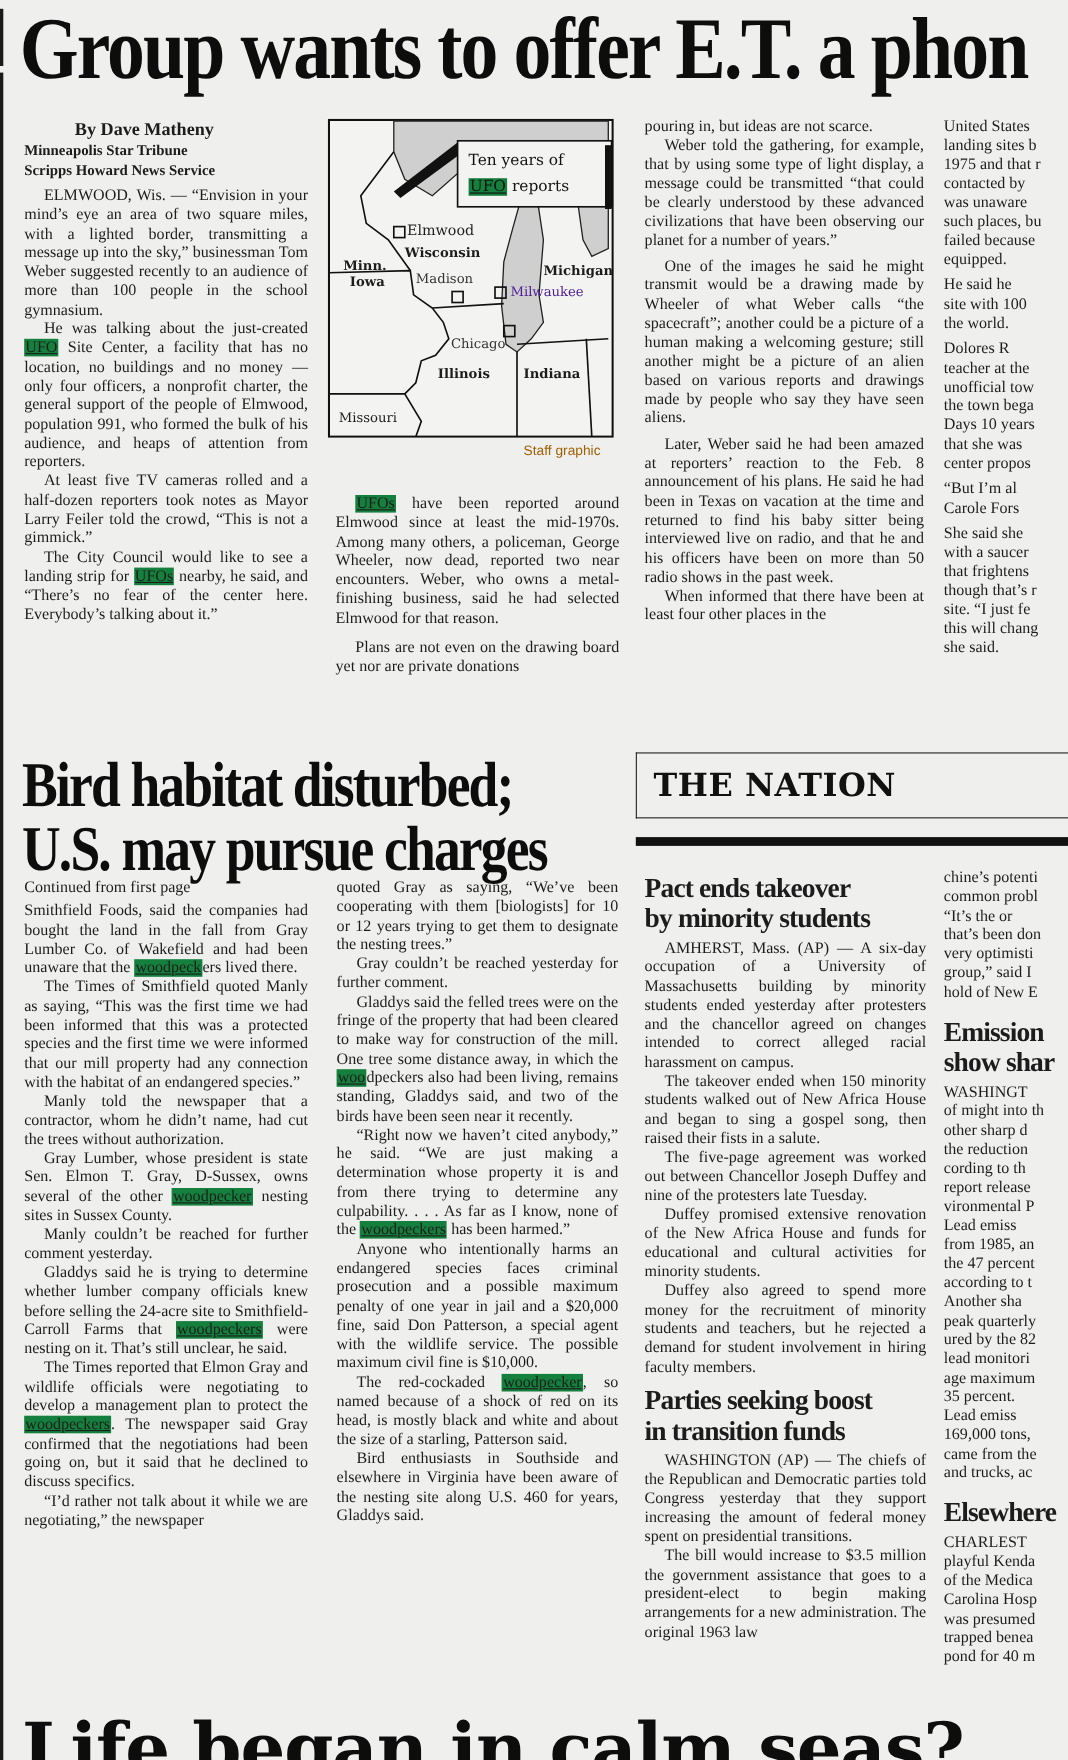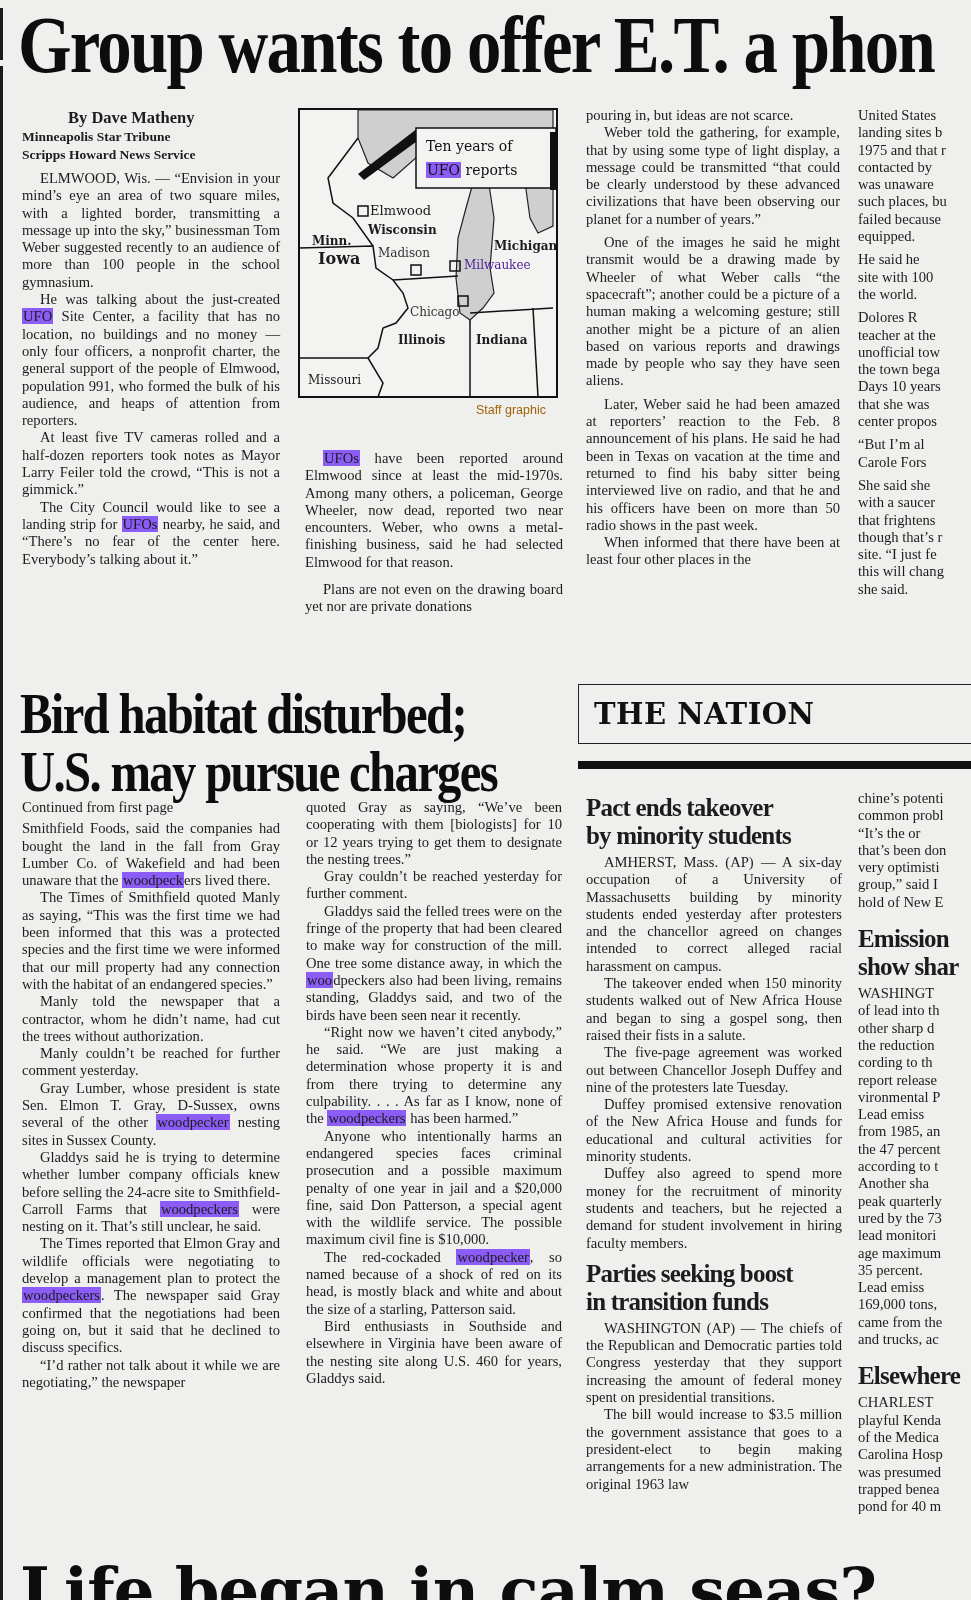--- a/index.html
+++ b/index.html
@@ -26,7 +26,7 @@
   .byline { font-weight: bold; }
   .byline .name { font-size: 16.5px; line-height: 21px; display: block; margin-left: 46px; }
   .byline .org { font-size: 13.5px; line-height: 18px; display: block; }
-  .hl { background: #8b5cf6; padding: 0 1px; }
+  .hl { background: #15803d; padding: 0 1px; text-decoration: underline; }
   .clipcol { overflow: hidden; white-space: nowrap; }
   .subhead {
     font-weight: bold; font-size: 25px; line-height: 28px; letter-spacing: -0.8px;

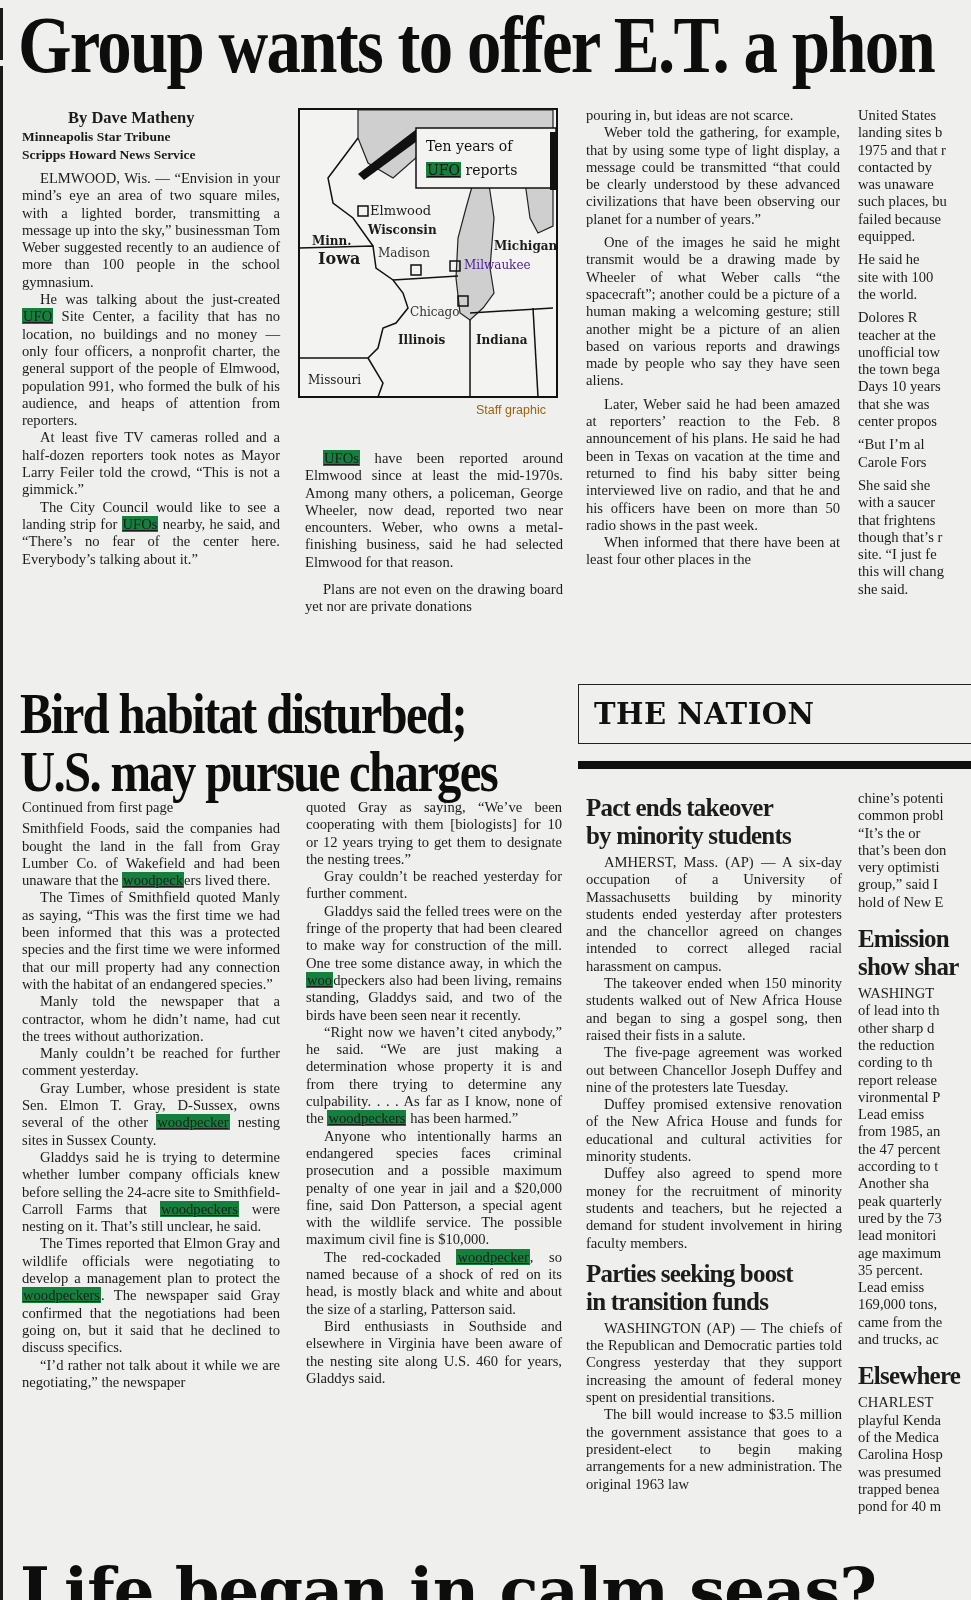--- a/index.html
+++ b/index.html
@@ -99,7 +99,7 @@
   <div class="abs" style="left:72px; top:95px; font-size:13px; font-family:'DejaVu Serif',serif;">Elmwood</div>
   <div class="abs" style="left:70px; top:115px; font-size:12px; font-weight:bold; font-family:'DejaVu Serif',serif;">Wisconsin</div>
   <div class="abs" style="left:14px; top:126px; font-size:12px; font-weight:bold; font-family:'DejaVu Serif',serif;">Minn.</div>
-  <div class="abs" style="left:20px; top:141px; font-size:16px; font-weight:bold; font-family:'DejaVu Serif',serif;">Iowa</div>
+  <div class="abs" style="left:20px; top:141px; font-size:12px; font-weight:bold; font-family:'DejaVu Serif',serif;">Iowa</div>
   <div class="abs" style="left:80px; top:138px; font-size:12px; color:#333; font-family:'DejaVu Serif',serif;">Madison</div>
   <div class="abs" style="left:166px; top:150px; font-size:12px; color:#4c1d95; font-family:'DejaVu Serif',serif;">Milwaukee</div>
   <div class="abs" style="left:196px; top:131px; font-size:12px; font-weight:bold; font-family:'DejaVu Serif',serif;">Michigan</div>

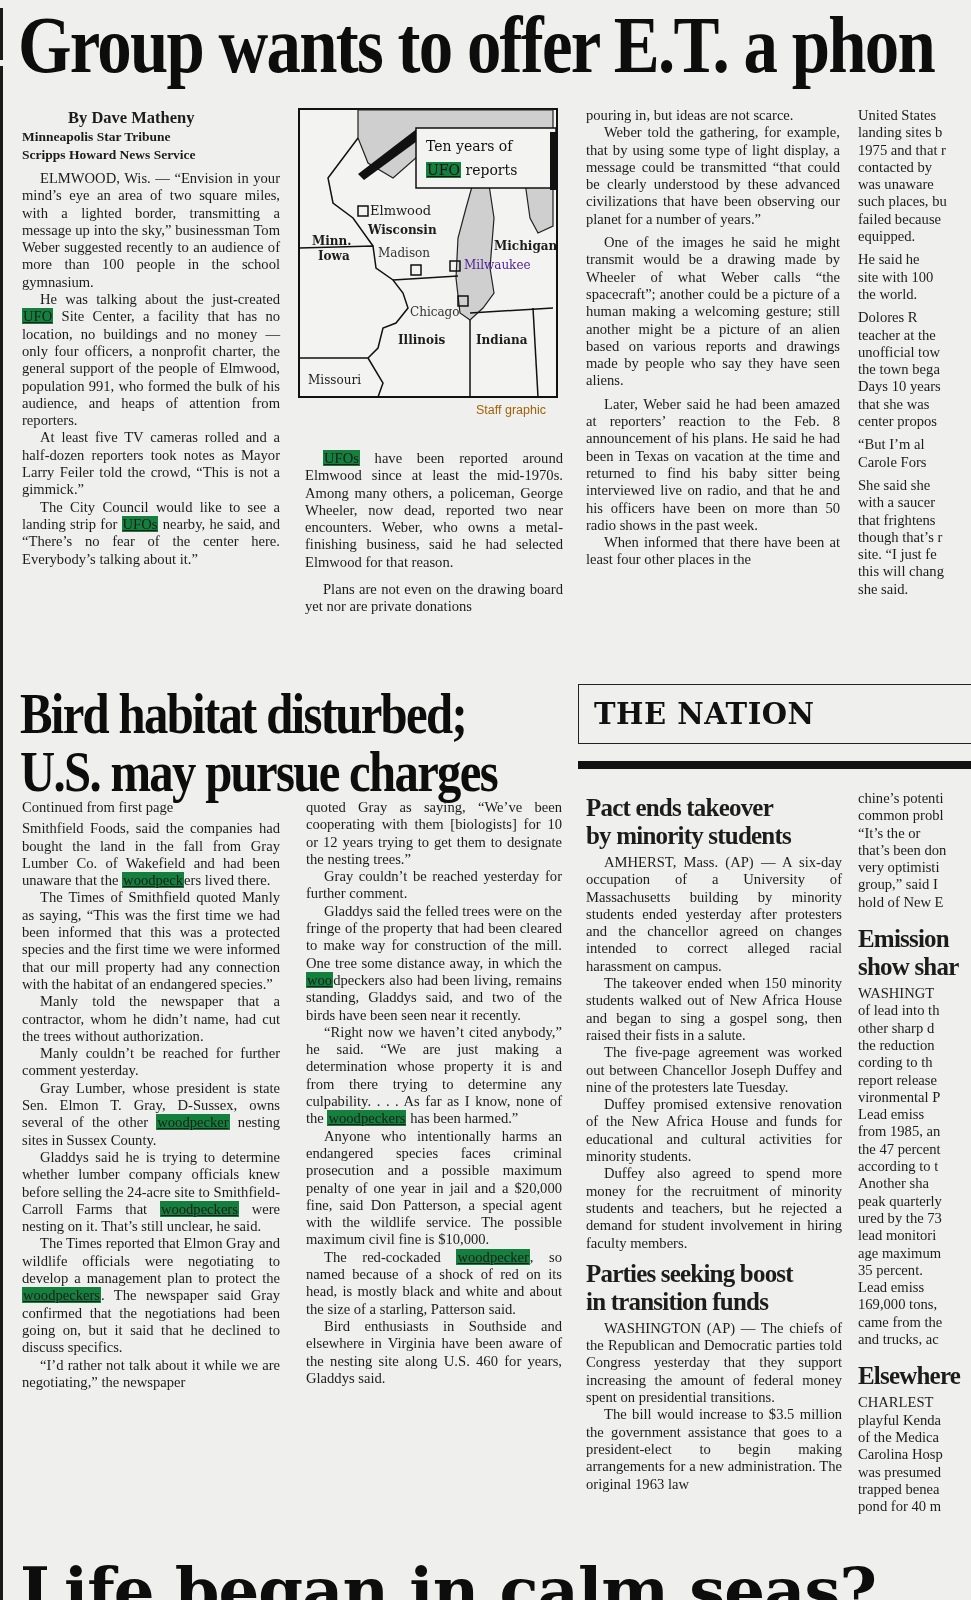--- a/index.html
+++ b/index.html
@@ -220,7 +220,7 @@
       <div>show shar</div>
     </div>
     <div>WASHINGT</div>
-    <div>of lead into th</div>
+    <div>of might into th</div>
     <div>other sharp d</div>
     <div>the reduction</div>
     <div>cording to th</div>

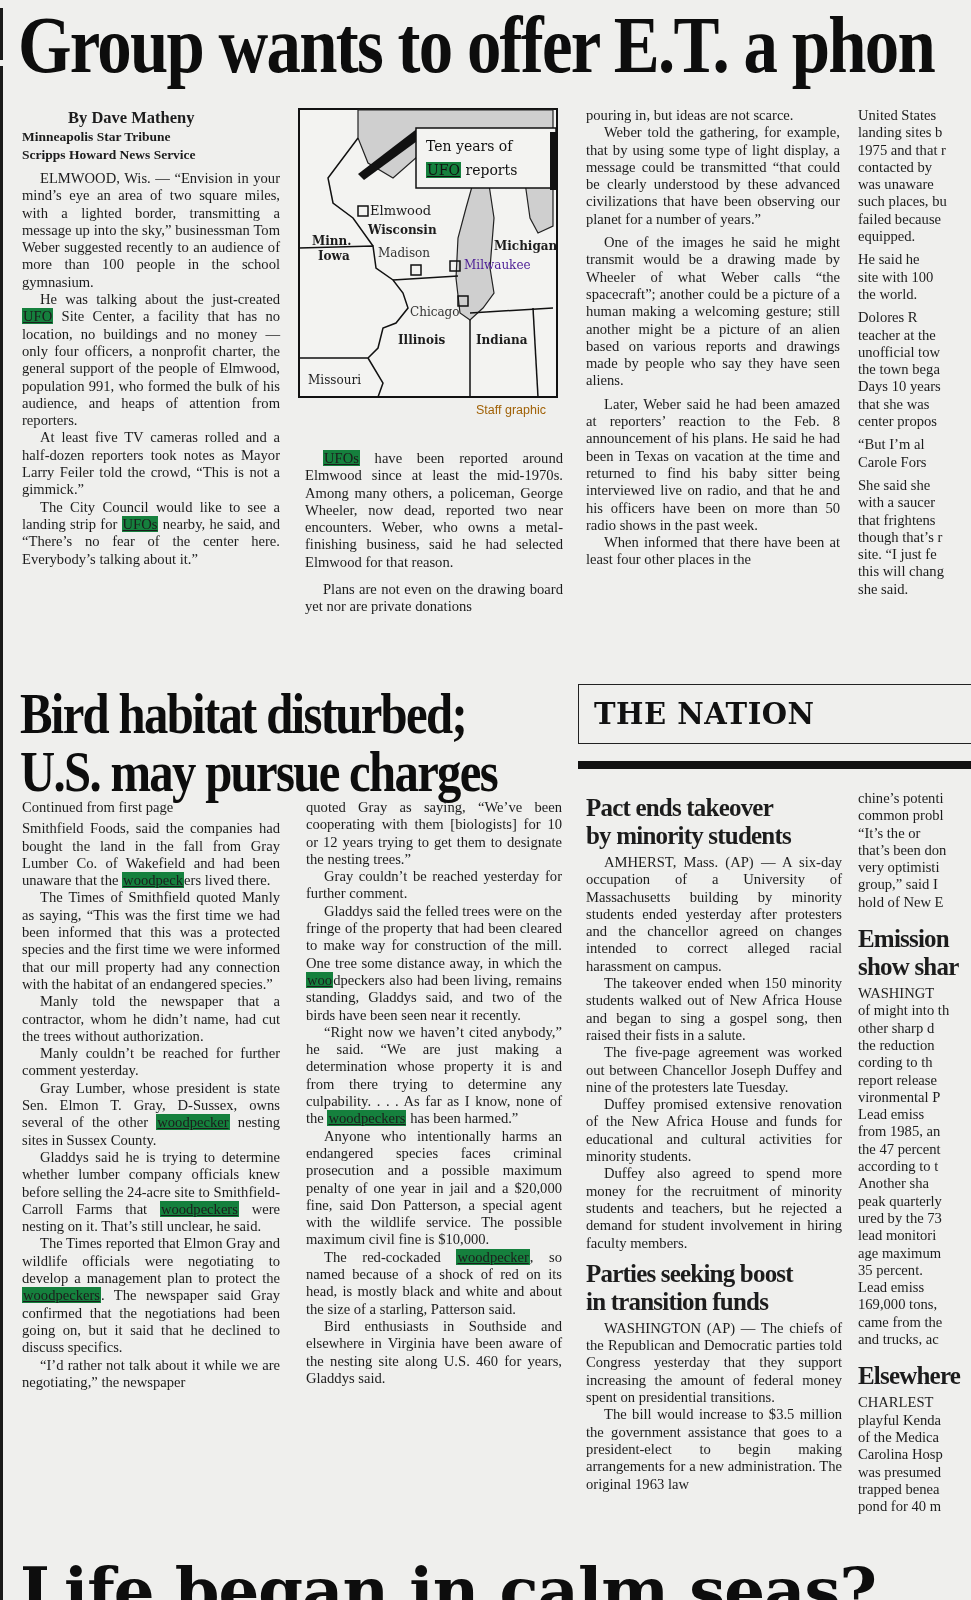--- a/index.html
+++ b/index.html
@@ -165,8 +165,8 @@
   <p class="noindent"><span>Smithfield Foods, said the companies had bought the land in the fall from Gray Lumber Co. of Wakefield and had been unaware that the </span><span class="hl">woodpeck</span><span>ers lived there.</span></p>
   <p>The Times of Smithfield quoted Manly as saying, “This was the first time we had been informed that this was a protected species and the first time we were informed that our mill property had any connection with the habitat of an endangered species.”</p>
   <p>Manly told the newspaper that a contractor, whom he didn’t name, had cut the trees without authorization.</p>
+  <p><span>Gray Lumber, whose president is state Sen. Elmon T. Gray, D-Sussex, owns several of the other </span><span class="hl">woodpecker</span><span> nesting sites in Sussex County.</span></p>
   <p>Manly couldn’t be reached for further comment yesterday.</p>
-  <p><span>Gray Lumber, whose president is state Sen. Elmon T. Gray, D-Sussex, owns several of the other </span><span class="hl">woodpecker</span><span> nesting sites in Sussex County.</span></p>
   <p><span>Gladdys said he is trying to determine whether lumber company officials knew before selling the 24-acre site to Smithfield-Carroll Farms that </span><span class="hl">woodpeckers</span><span> were nesting on it. That’s still unclear, he said.</span></p>
   <p><span>The Times reported that Elmon Gray and wildlife officials were negotiating to develop a management plan to protect the </span><span class="hl">woodpeckers</span><span>. The newspaper said Gray confirmed that the negotiations had been going on, but it said that he declined to discuss specifics.</span></p>
   <p>“I’d rather not talk about it while we are negotiating,” the newspaper</p>

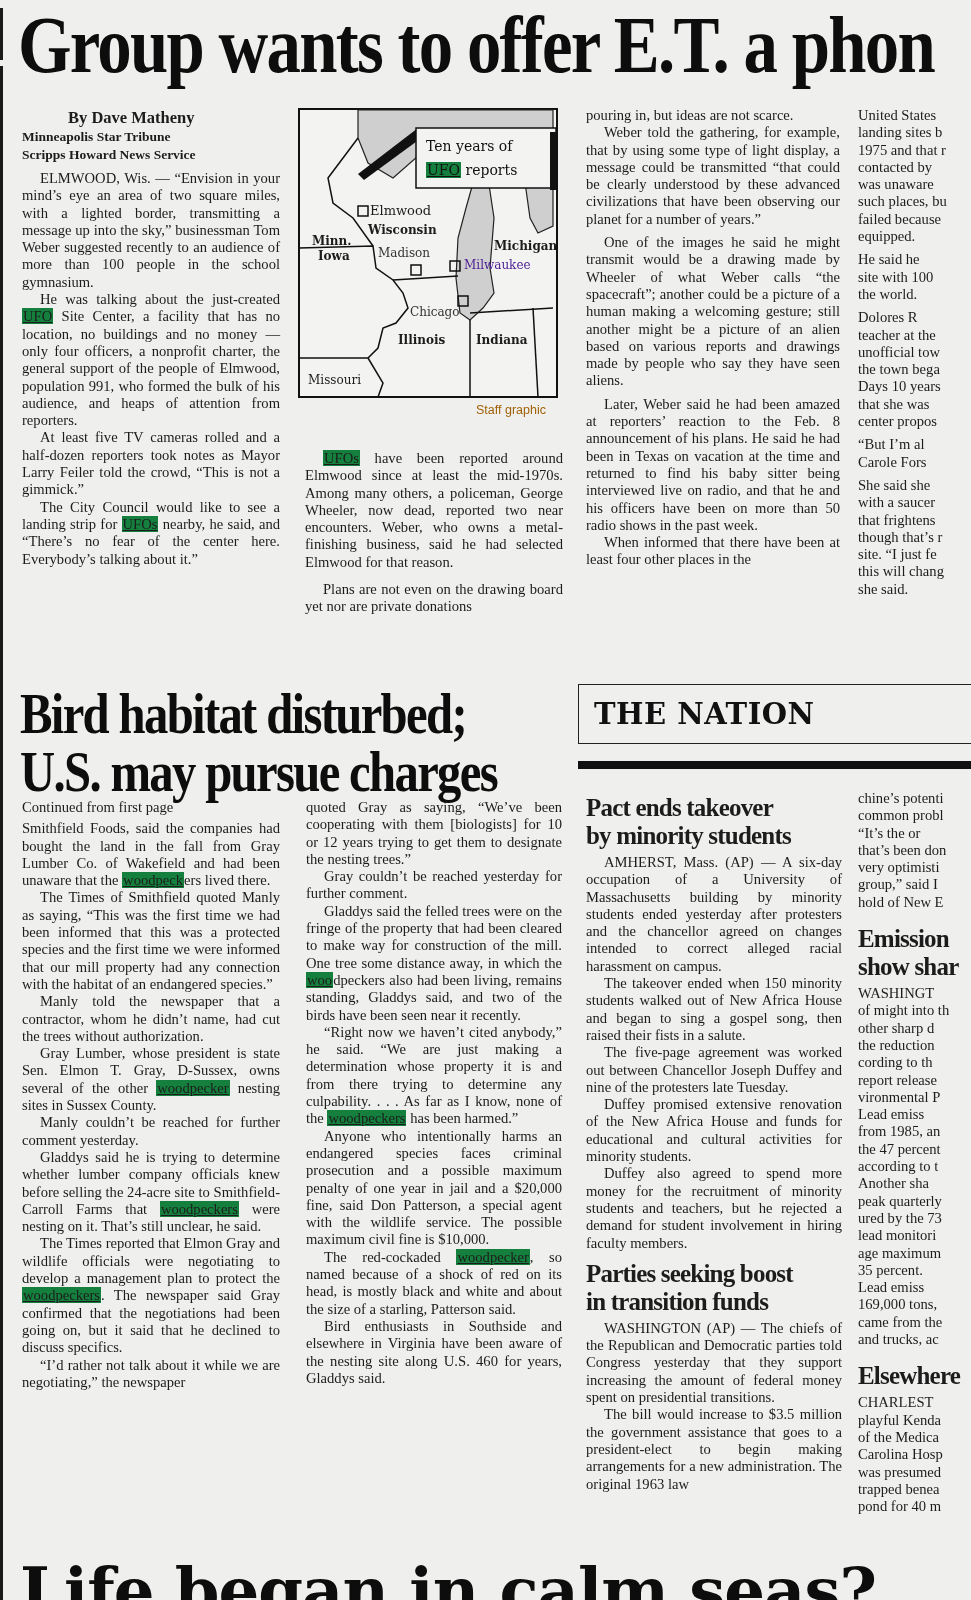--- a/index.html
+++ b/index.html
@@ -232,7 +232,7 @@
     <div>according to t</div>
     <div>Another sha</div>
     <div>peak quarterly</div>
-    <div>ured by the 73</div>
+    <div>ured by the 82</div>
     <div>lead monitori</div>
     <div>age maximum</div>
     <div>35 percent.</div>

